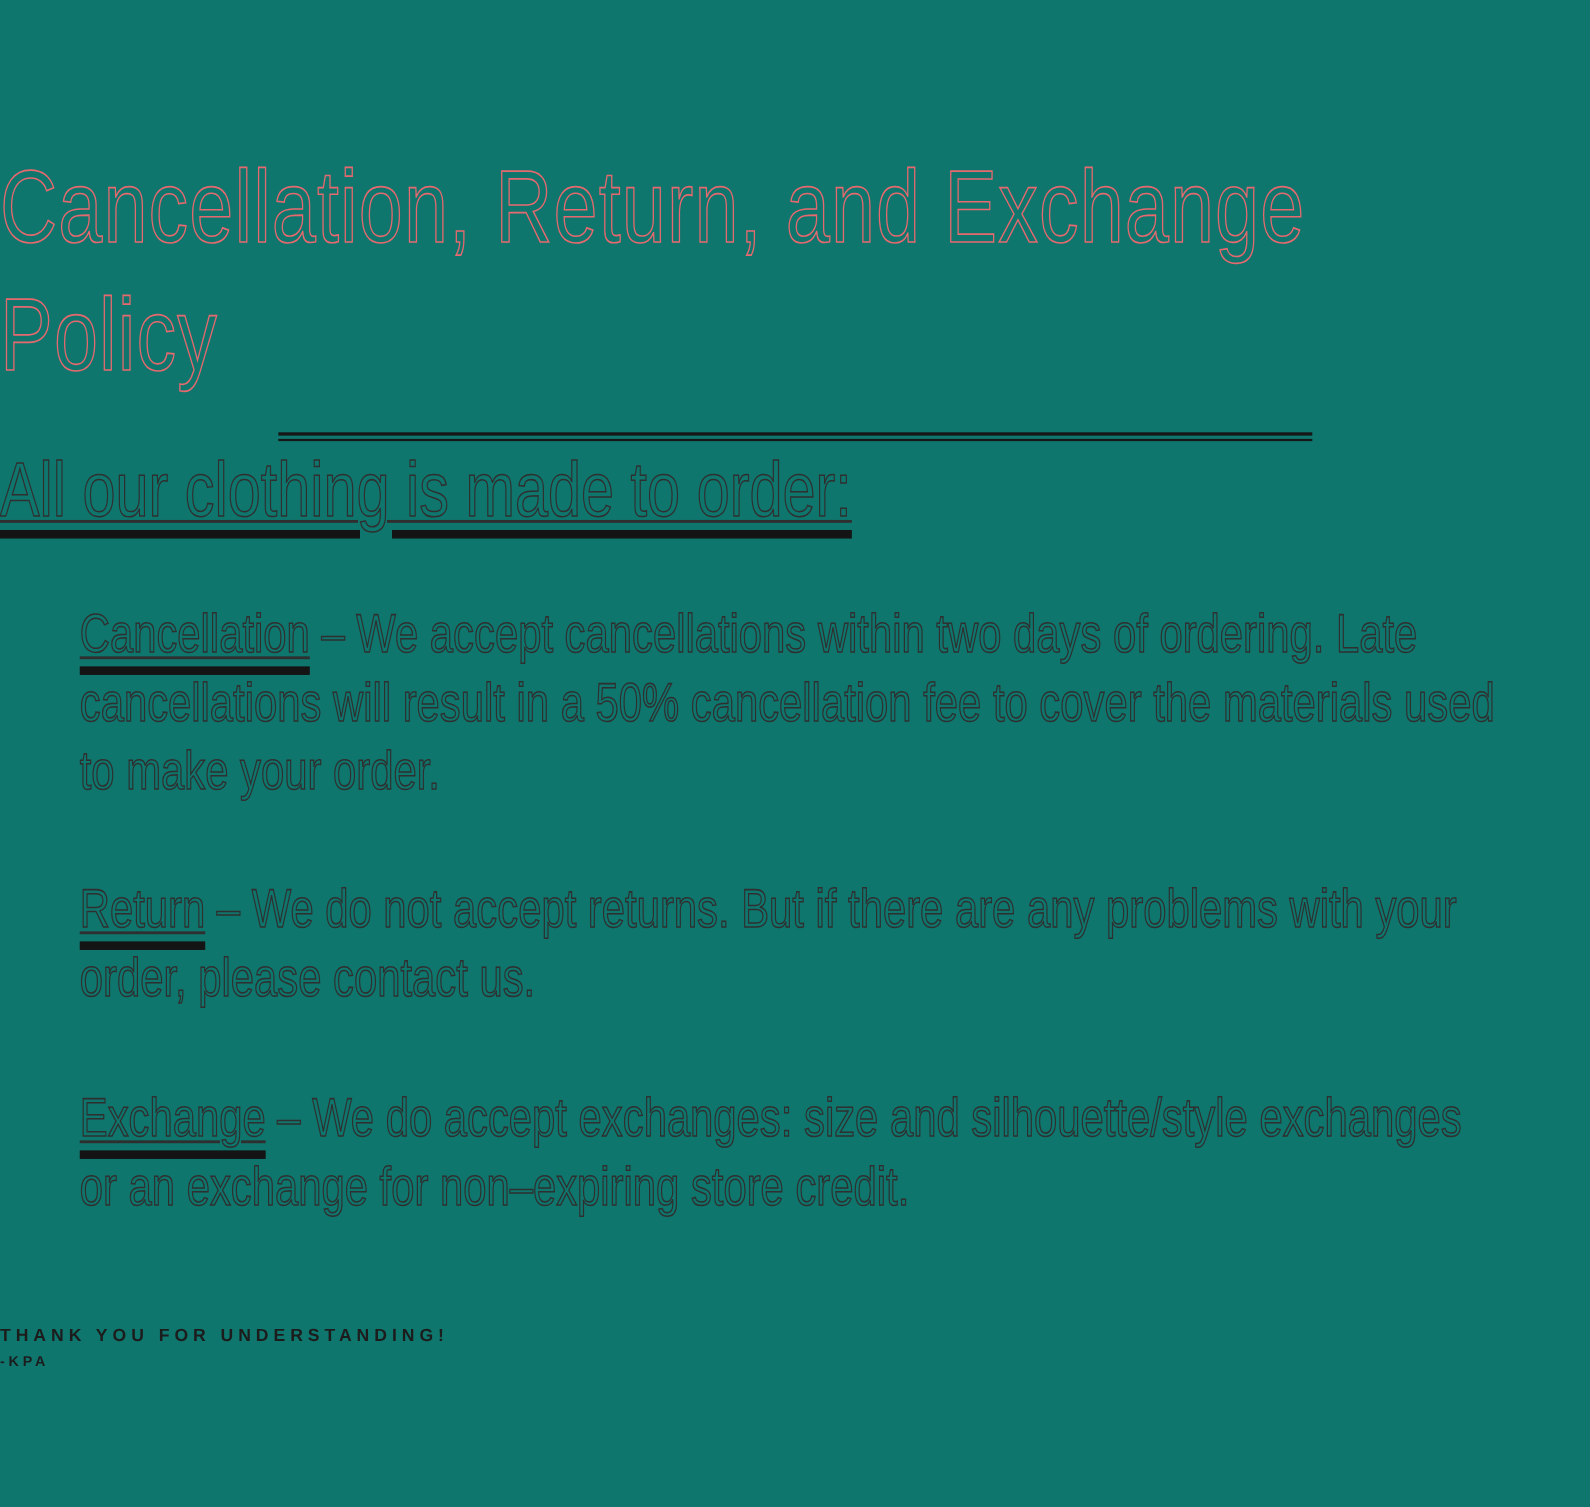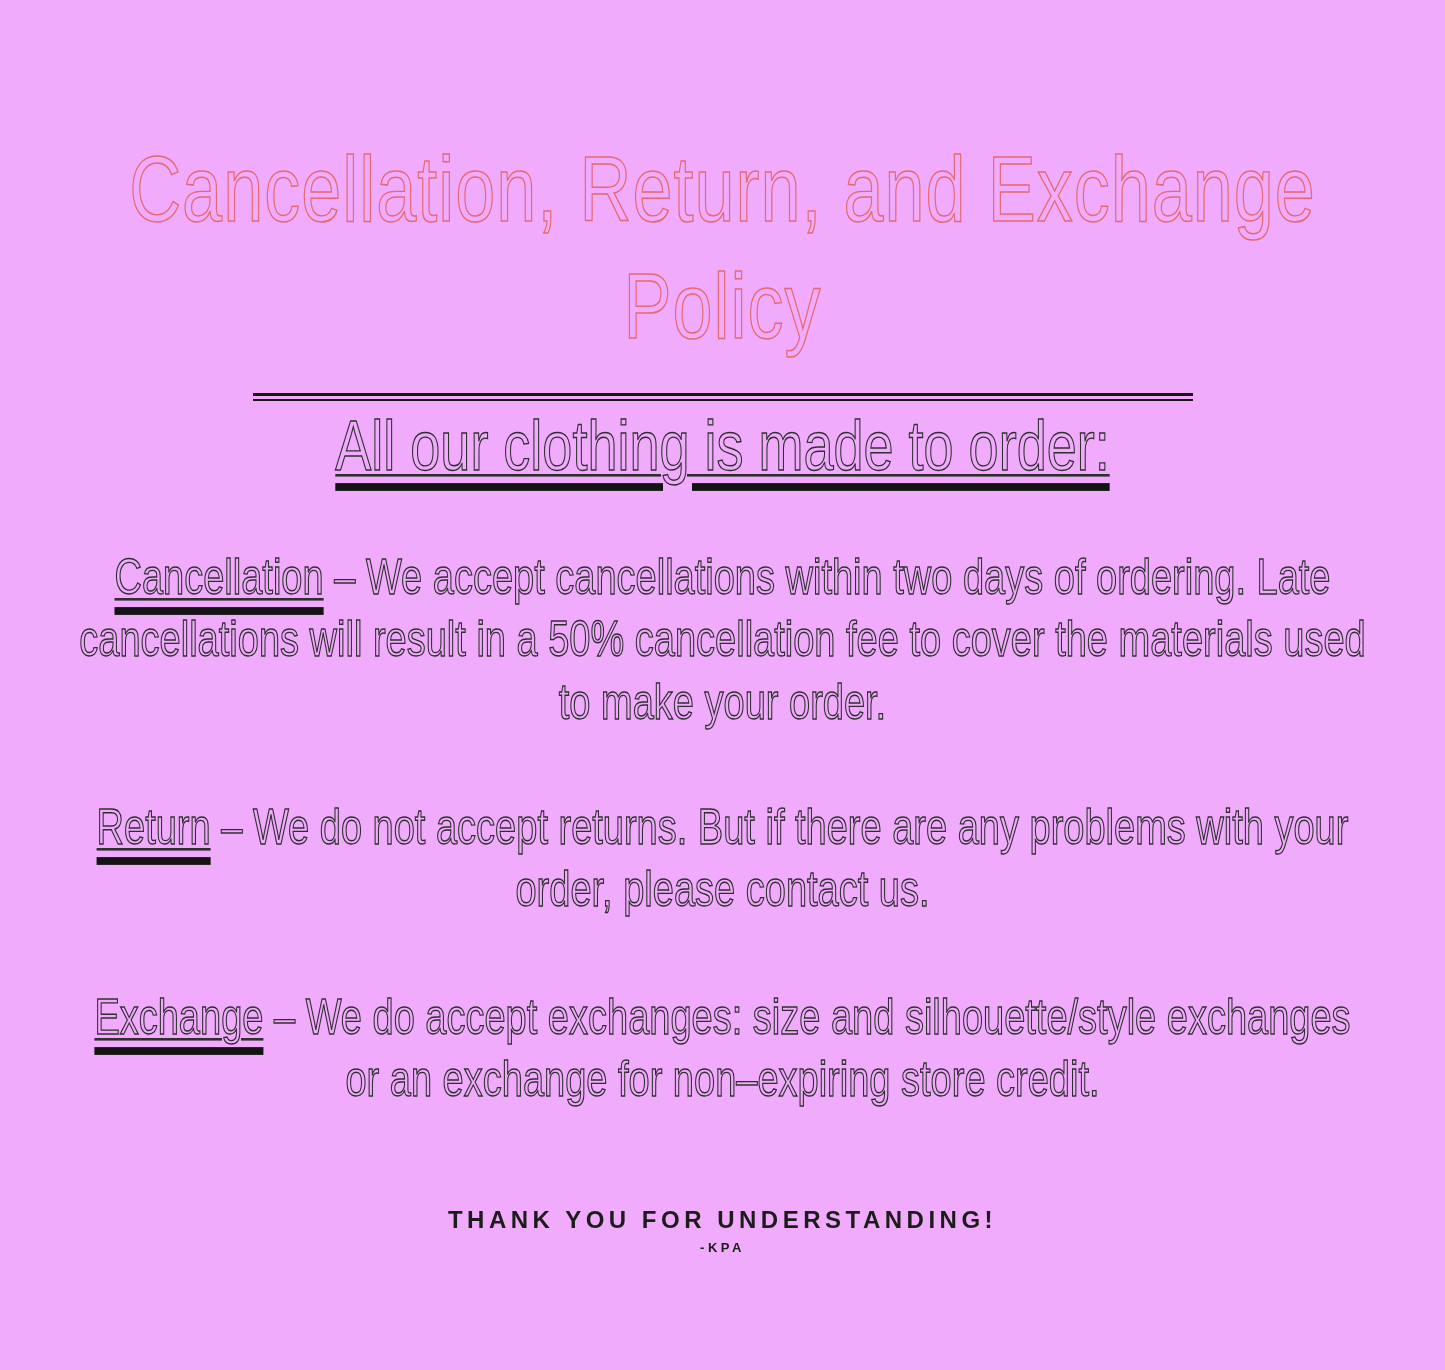--- a/index.html
+++ b/index.html
@@ -12,8 +12,7 @@
     width: 1445px;
     height: 1370px;
     overflow: hidden;
-    background: #f0abfc;
-    text-align: center;
+    background: #0f766e;
     font-family: "Liberation Sans", "DejaVu Sans", sans-serif;
   }
 

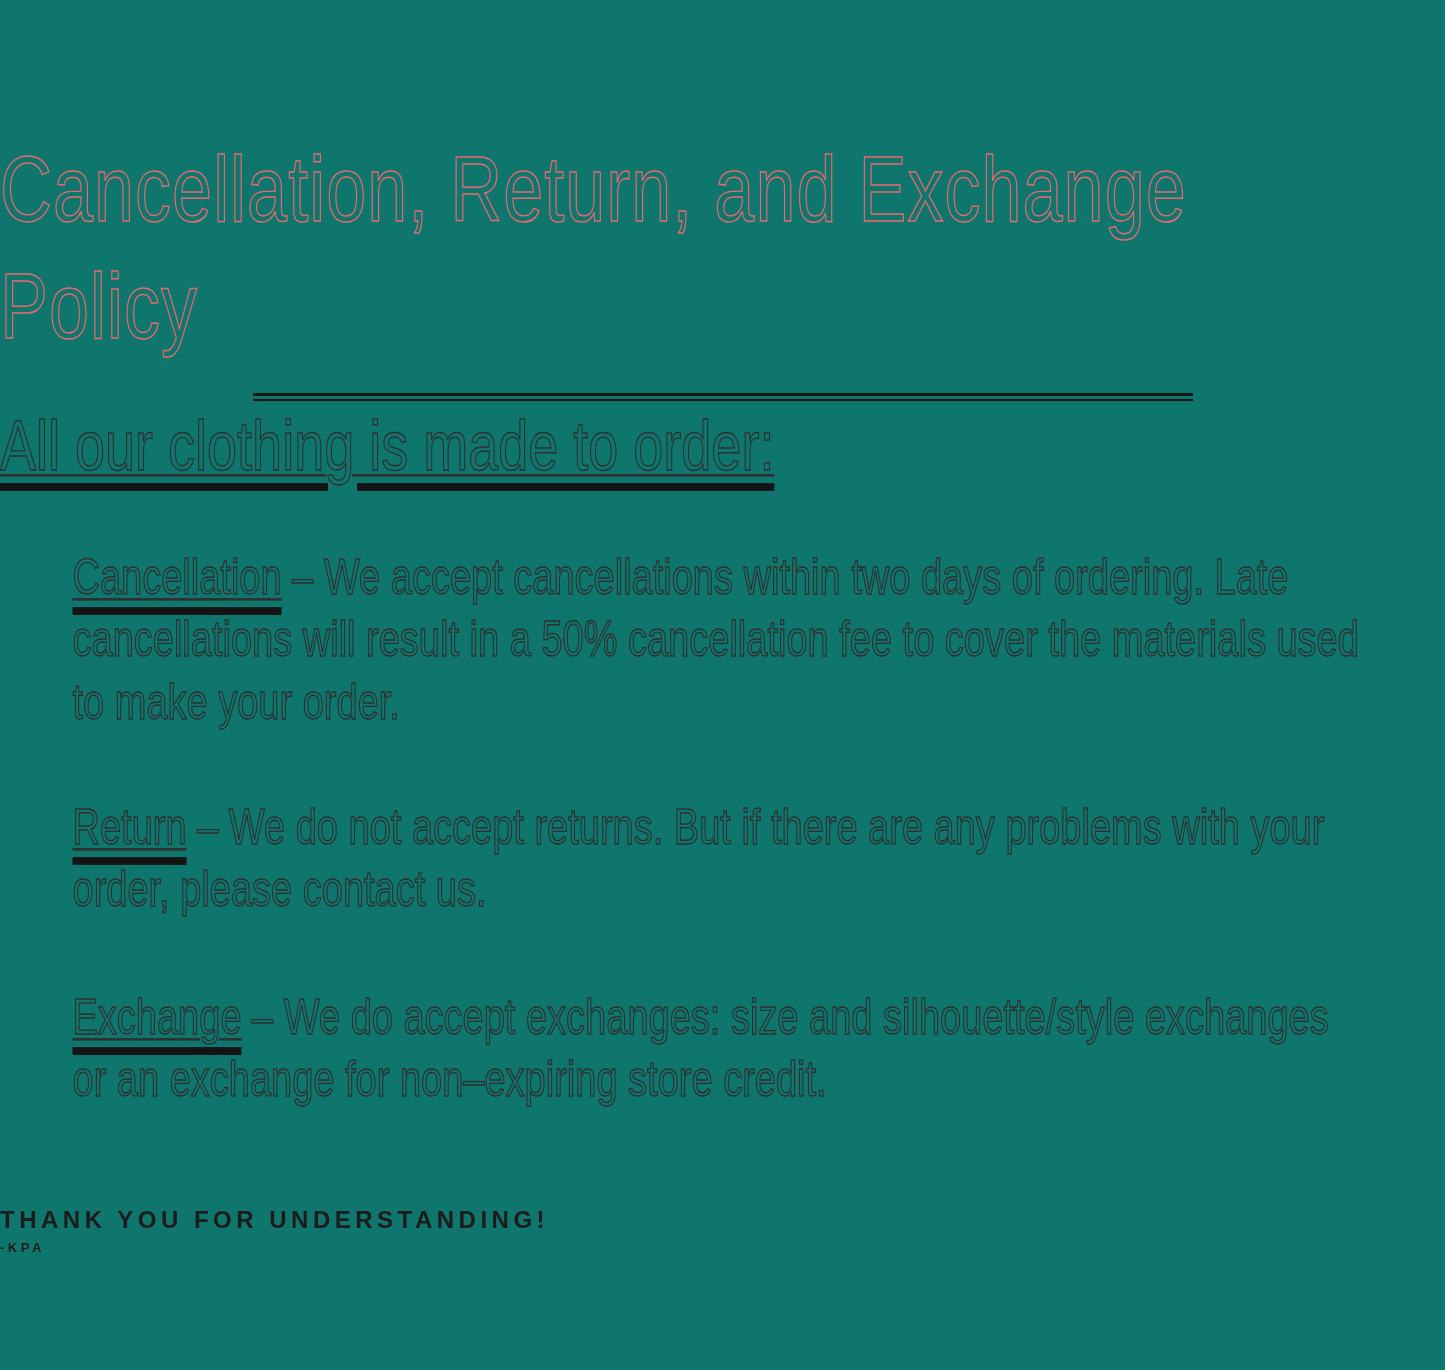--- a/index.html
+++ b/index.html
@@ -76,7 +76,7 @@
 
   .footer { margin-top: 124px; }
   .footer-thanks {
-    font-size: 24px;
+    font-size: 16px;
     font-weight: 700;
     letter-spacing: 4.5px;
     color: #1c1c1c;

